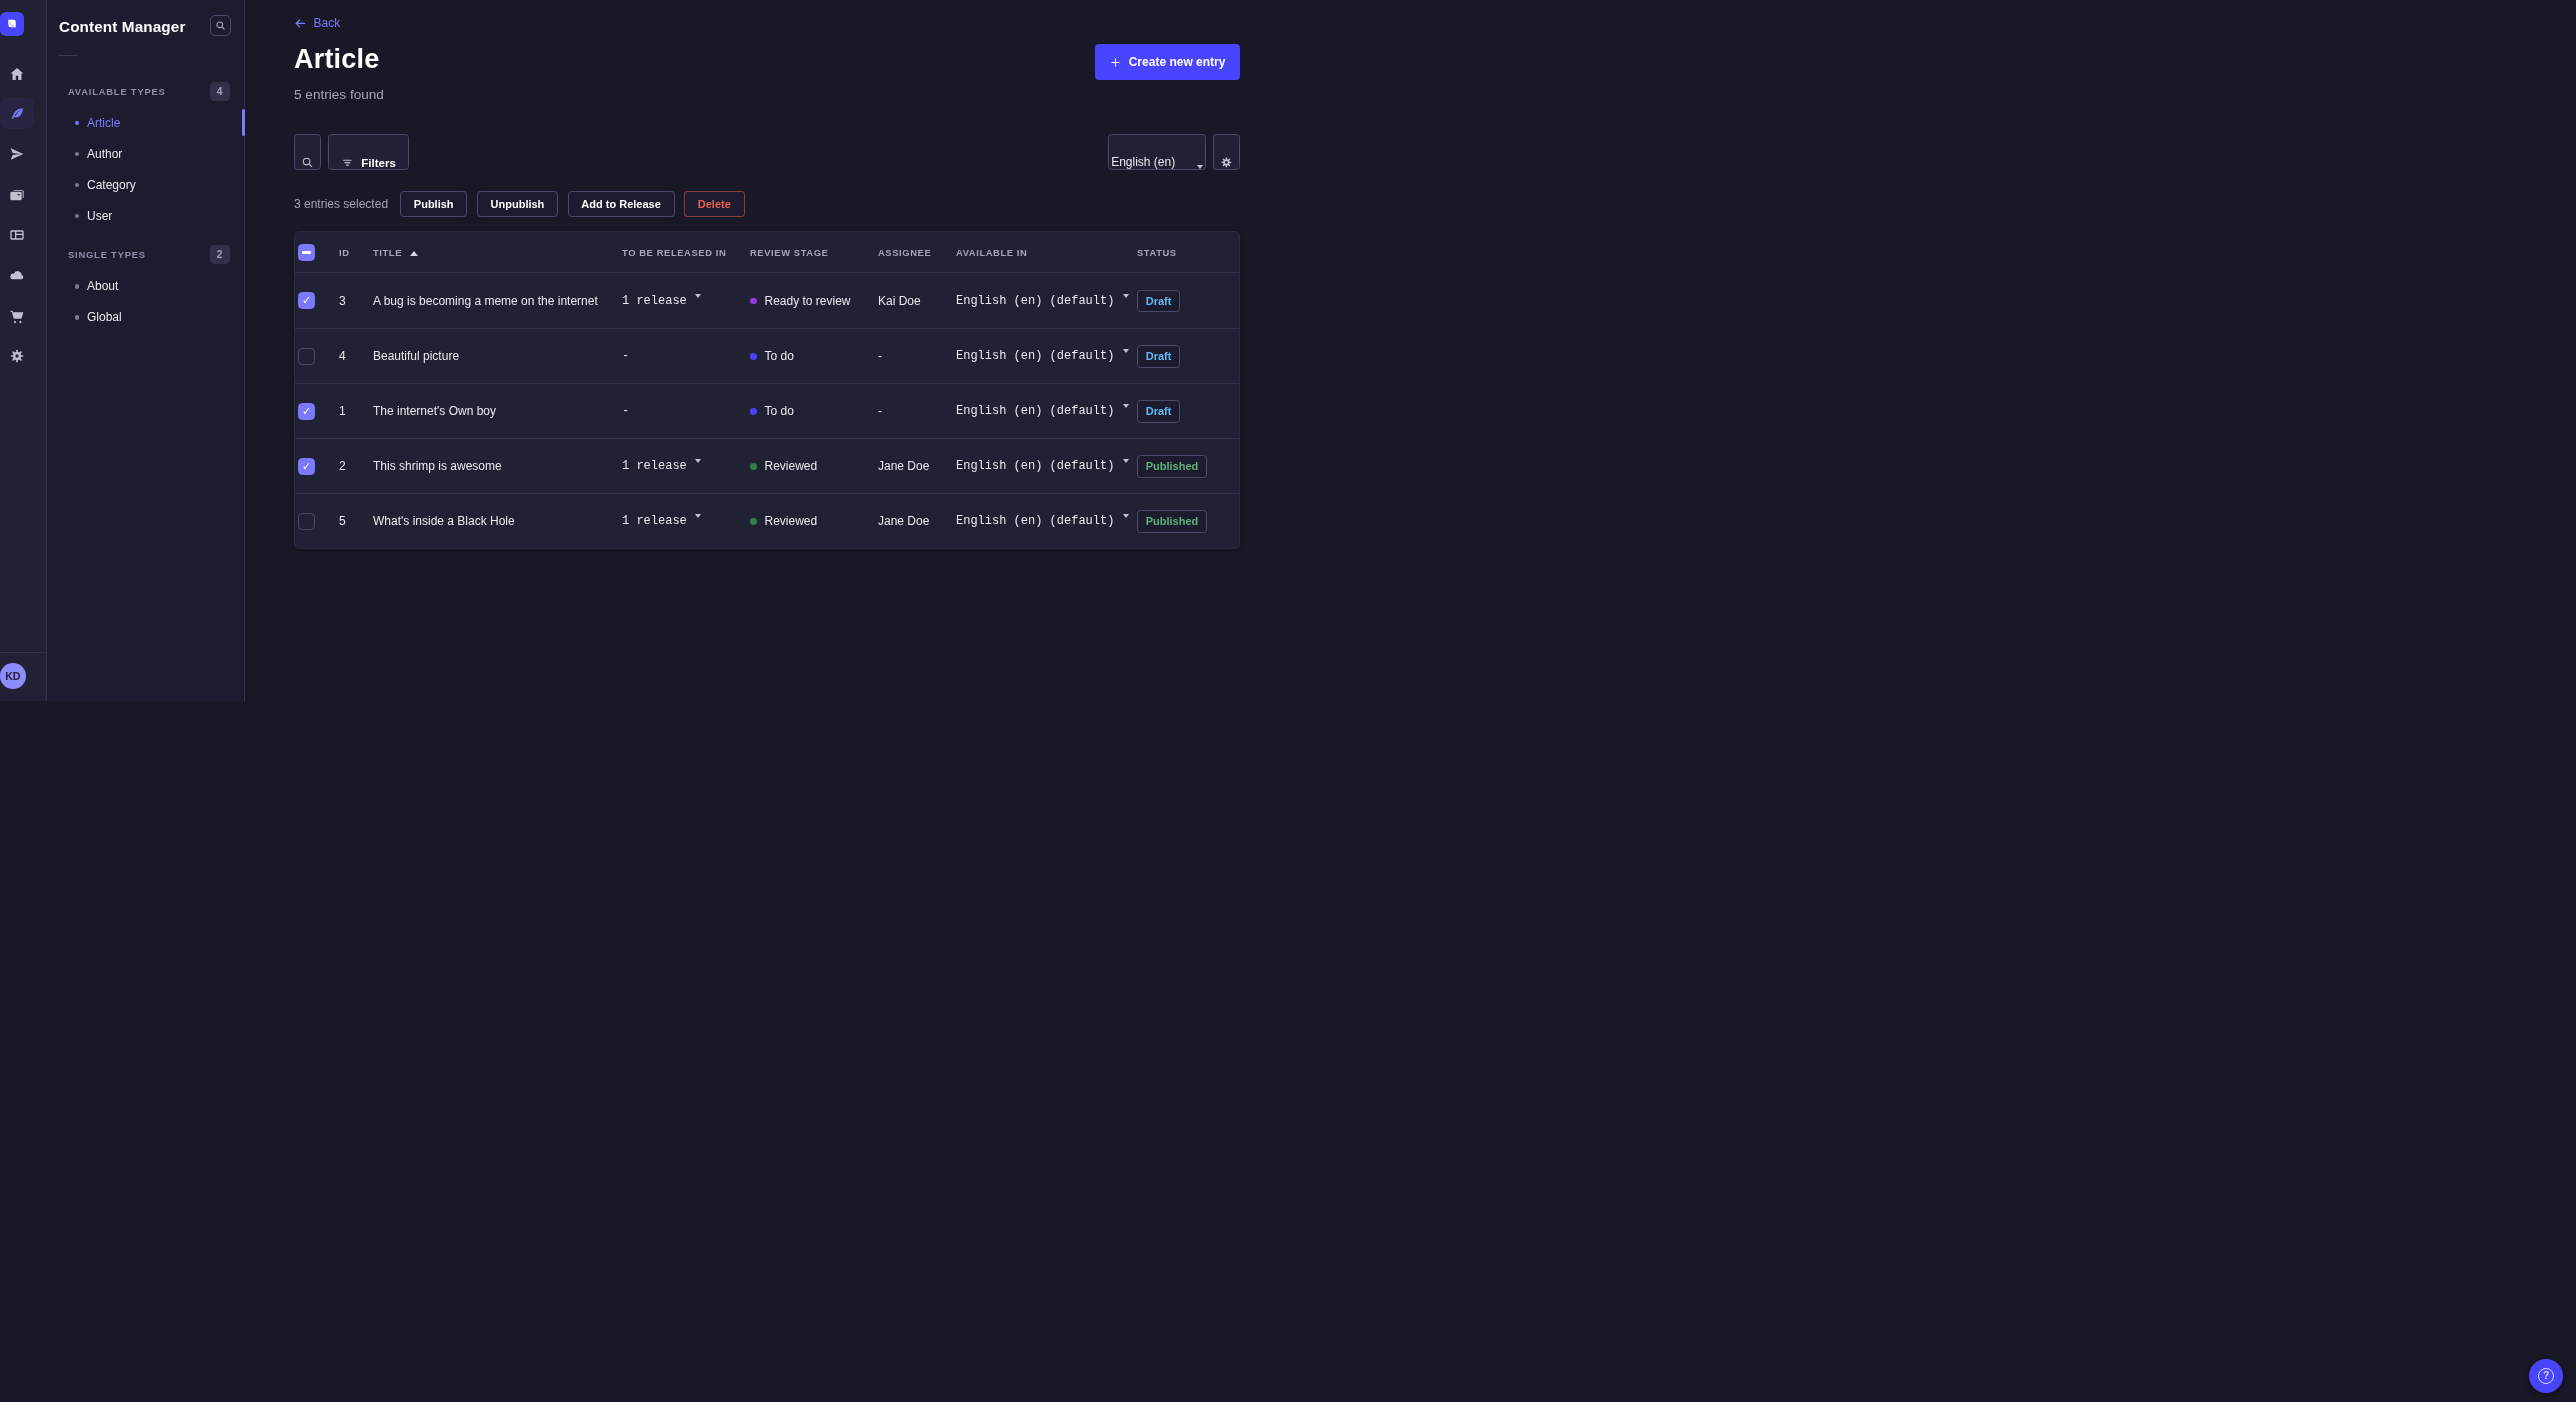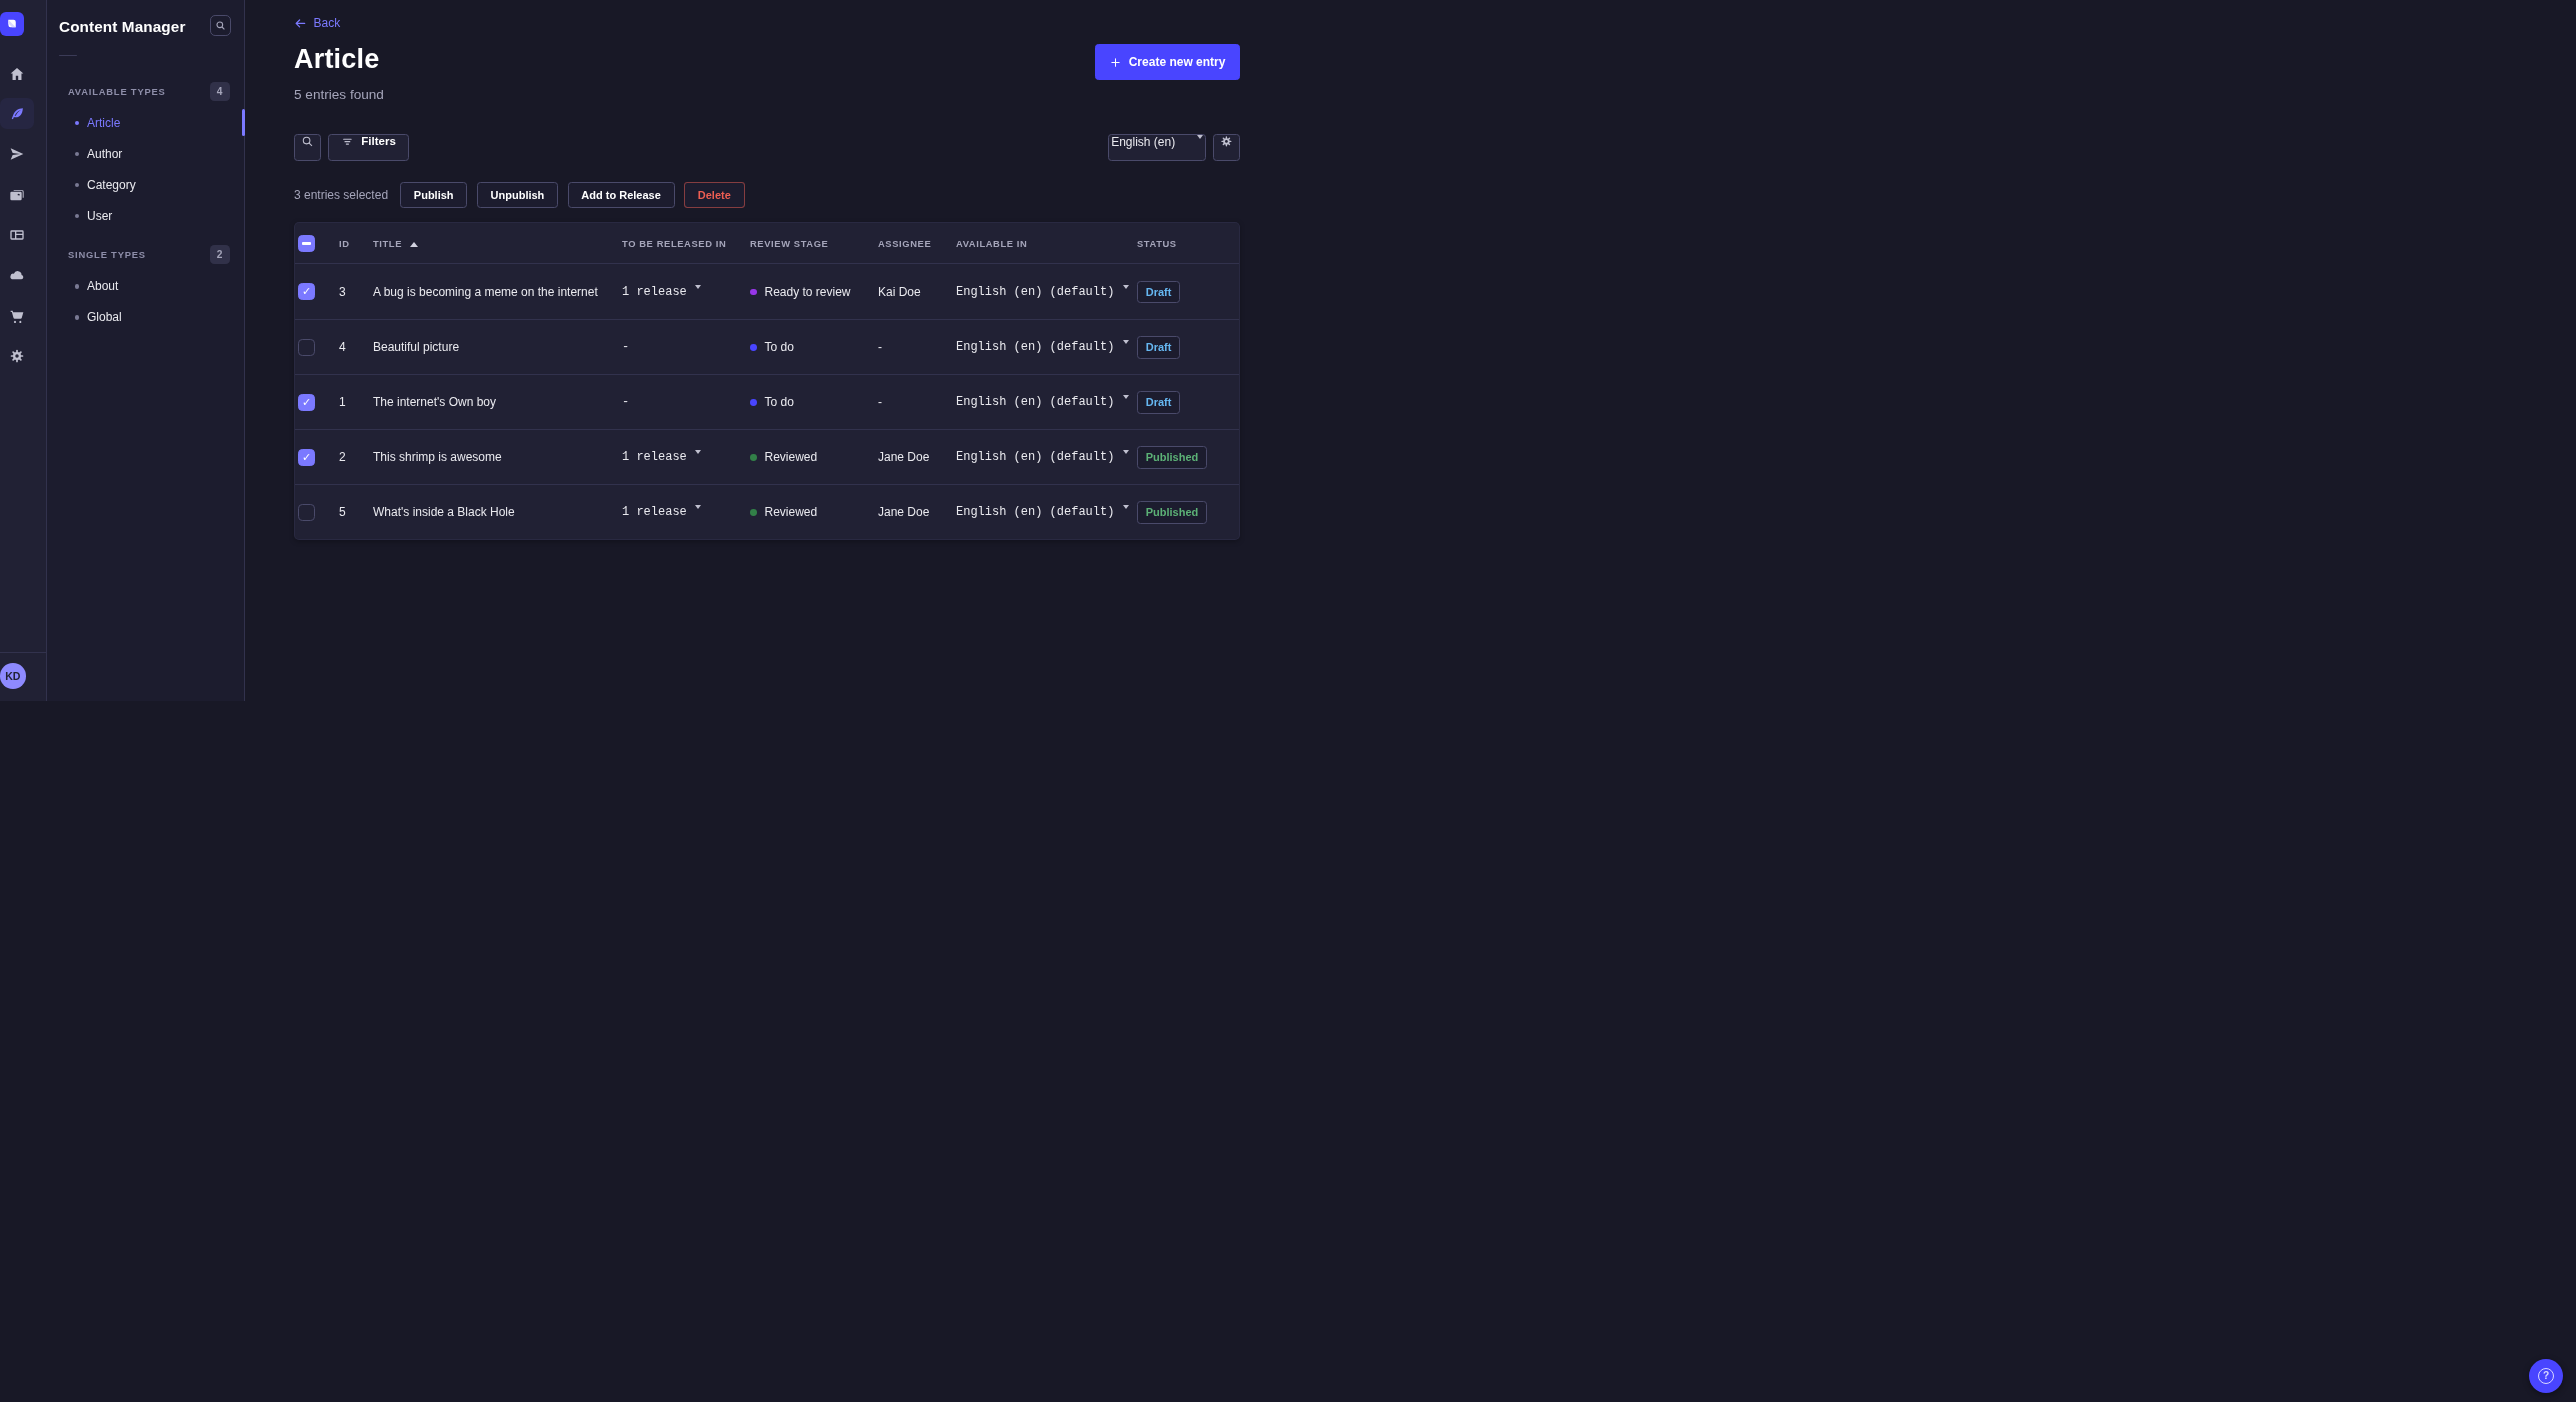--- a/index.html
+++ b/index.html
@@ -66,8 +66,8 @@
 
   .toolbar-row{display:flex;align-items:center;justify-content:space-between;margin-top:32px;}
   .toolbar-left,.toolbar-right{display:flex;align-items:center;gap:6.8px;}
-  .ctrl{height:27px;background:var(--surface);border:0.9px solid var(--border-strong);border-radius:3.4px;
-        display:flex;align-items:flex-start;justify-content:center;color:#eaeaef;cursor:pointer;}
+  .ctrl{height:36px;background:var(--surface);border:0.9px solid var(--border-strong);border-radius:3.4px;
+        display:flex;align-items:flex-end;justify-content:center;color:#eaeaef;cursor:pointer;}
   .ctrl.square{width:27px;}
   .ctrl svg{width:12.8px;height:12.8px;}
   .btn-filters{padding:0 12px;gap:7.7px;font-size:11.5px;font-weight:600;color:#fff;}

